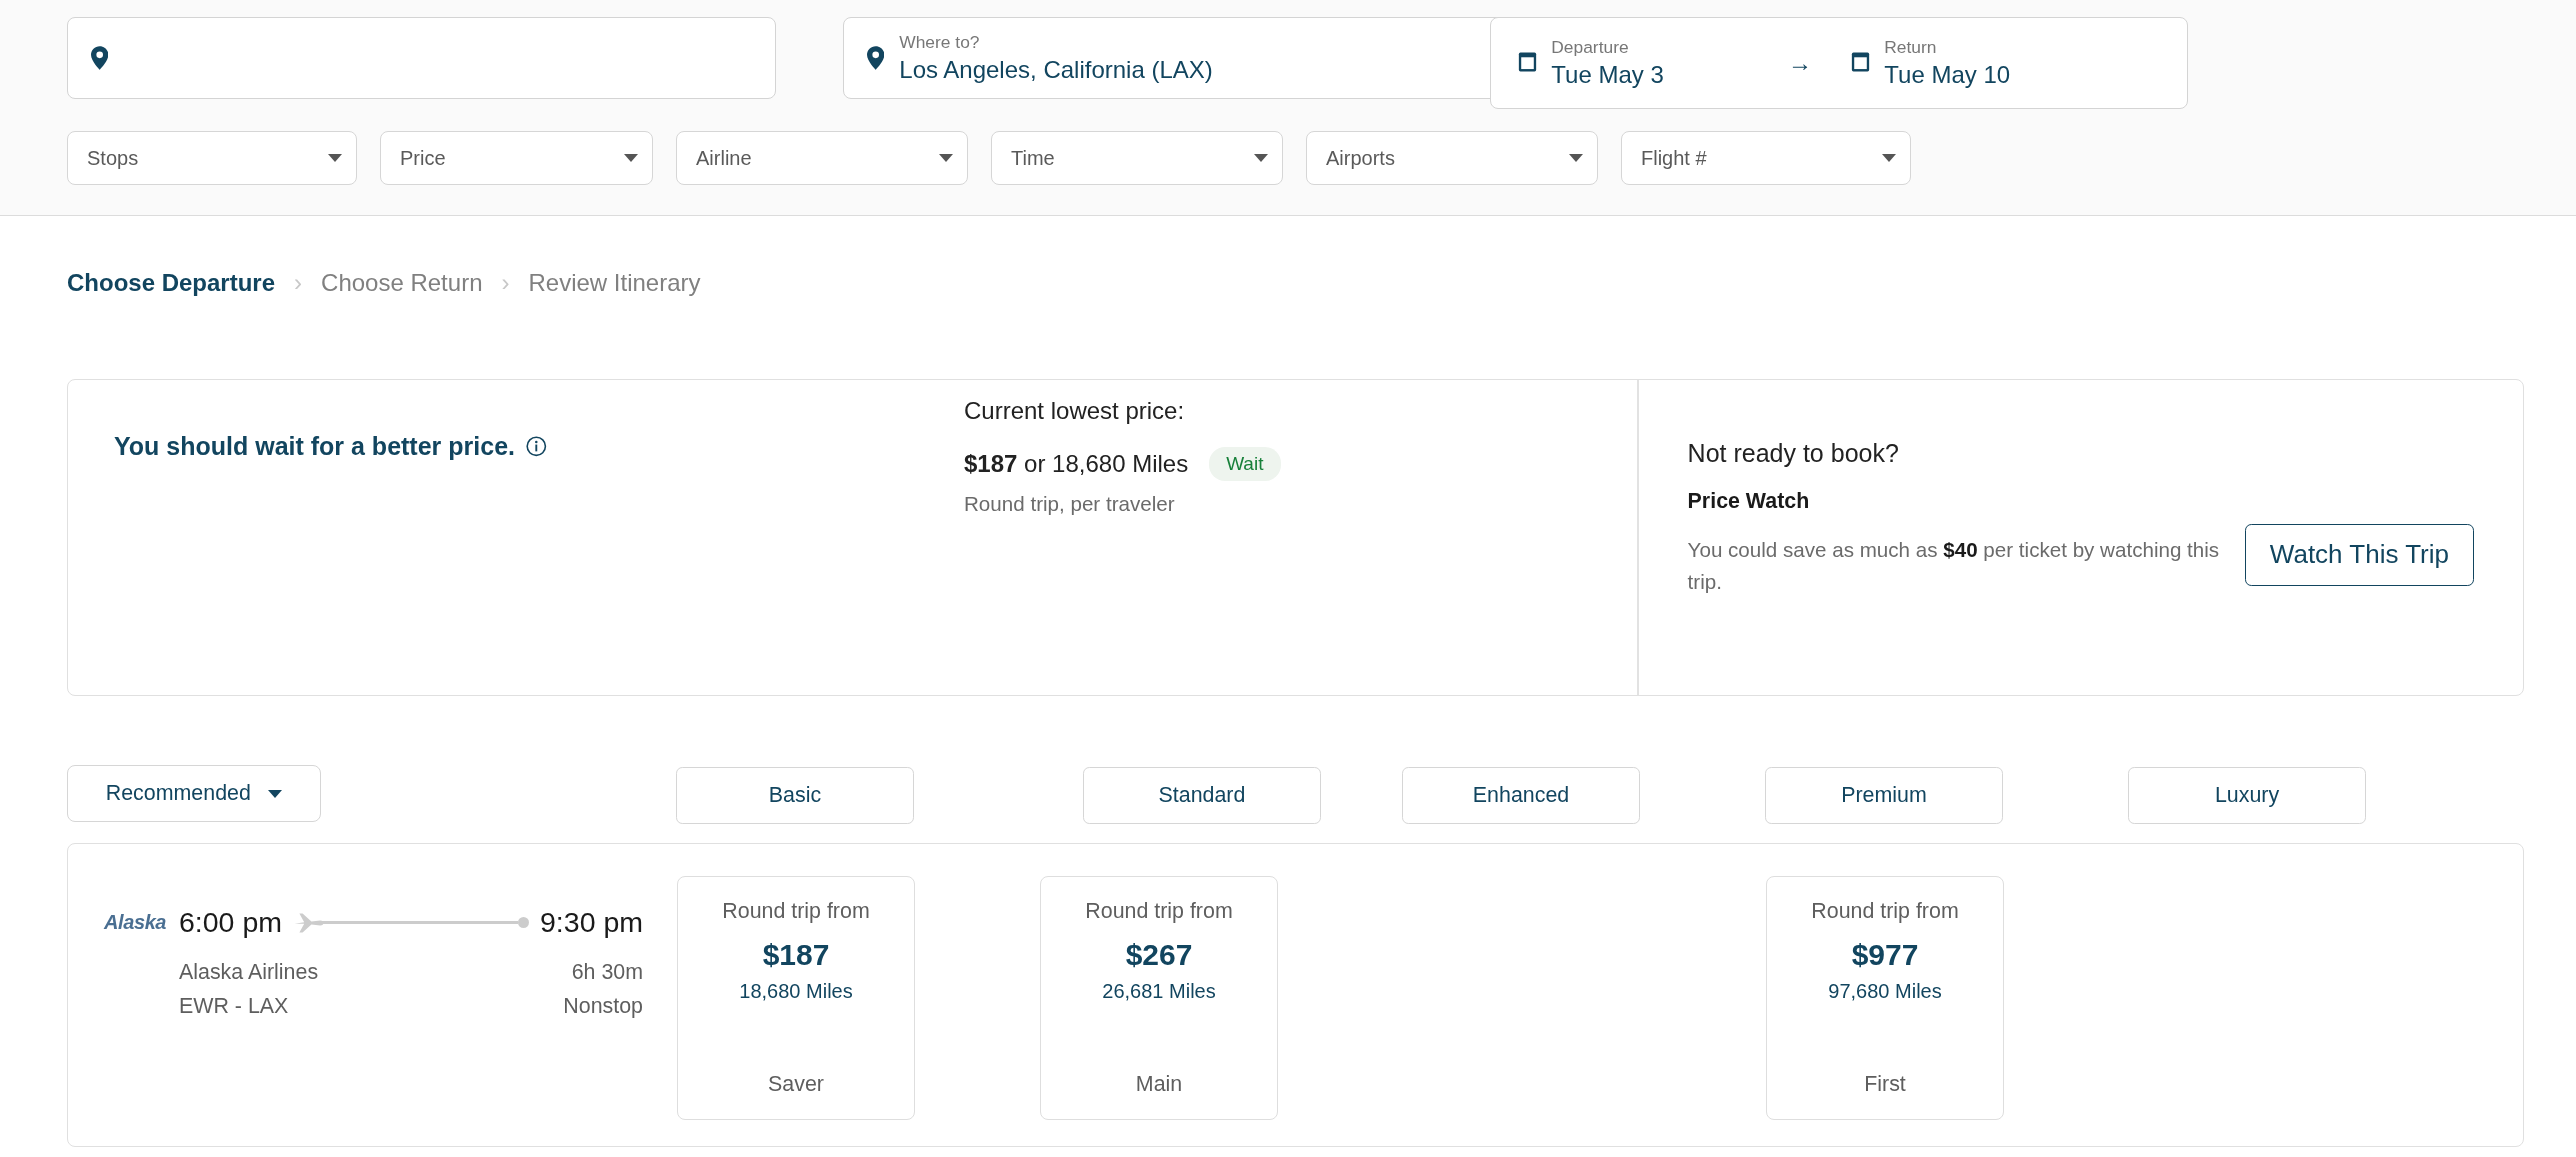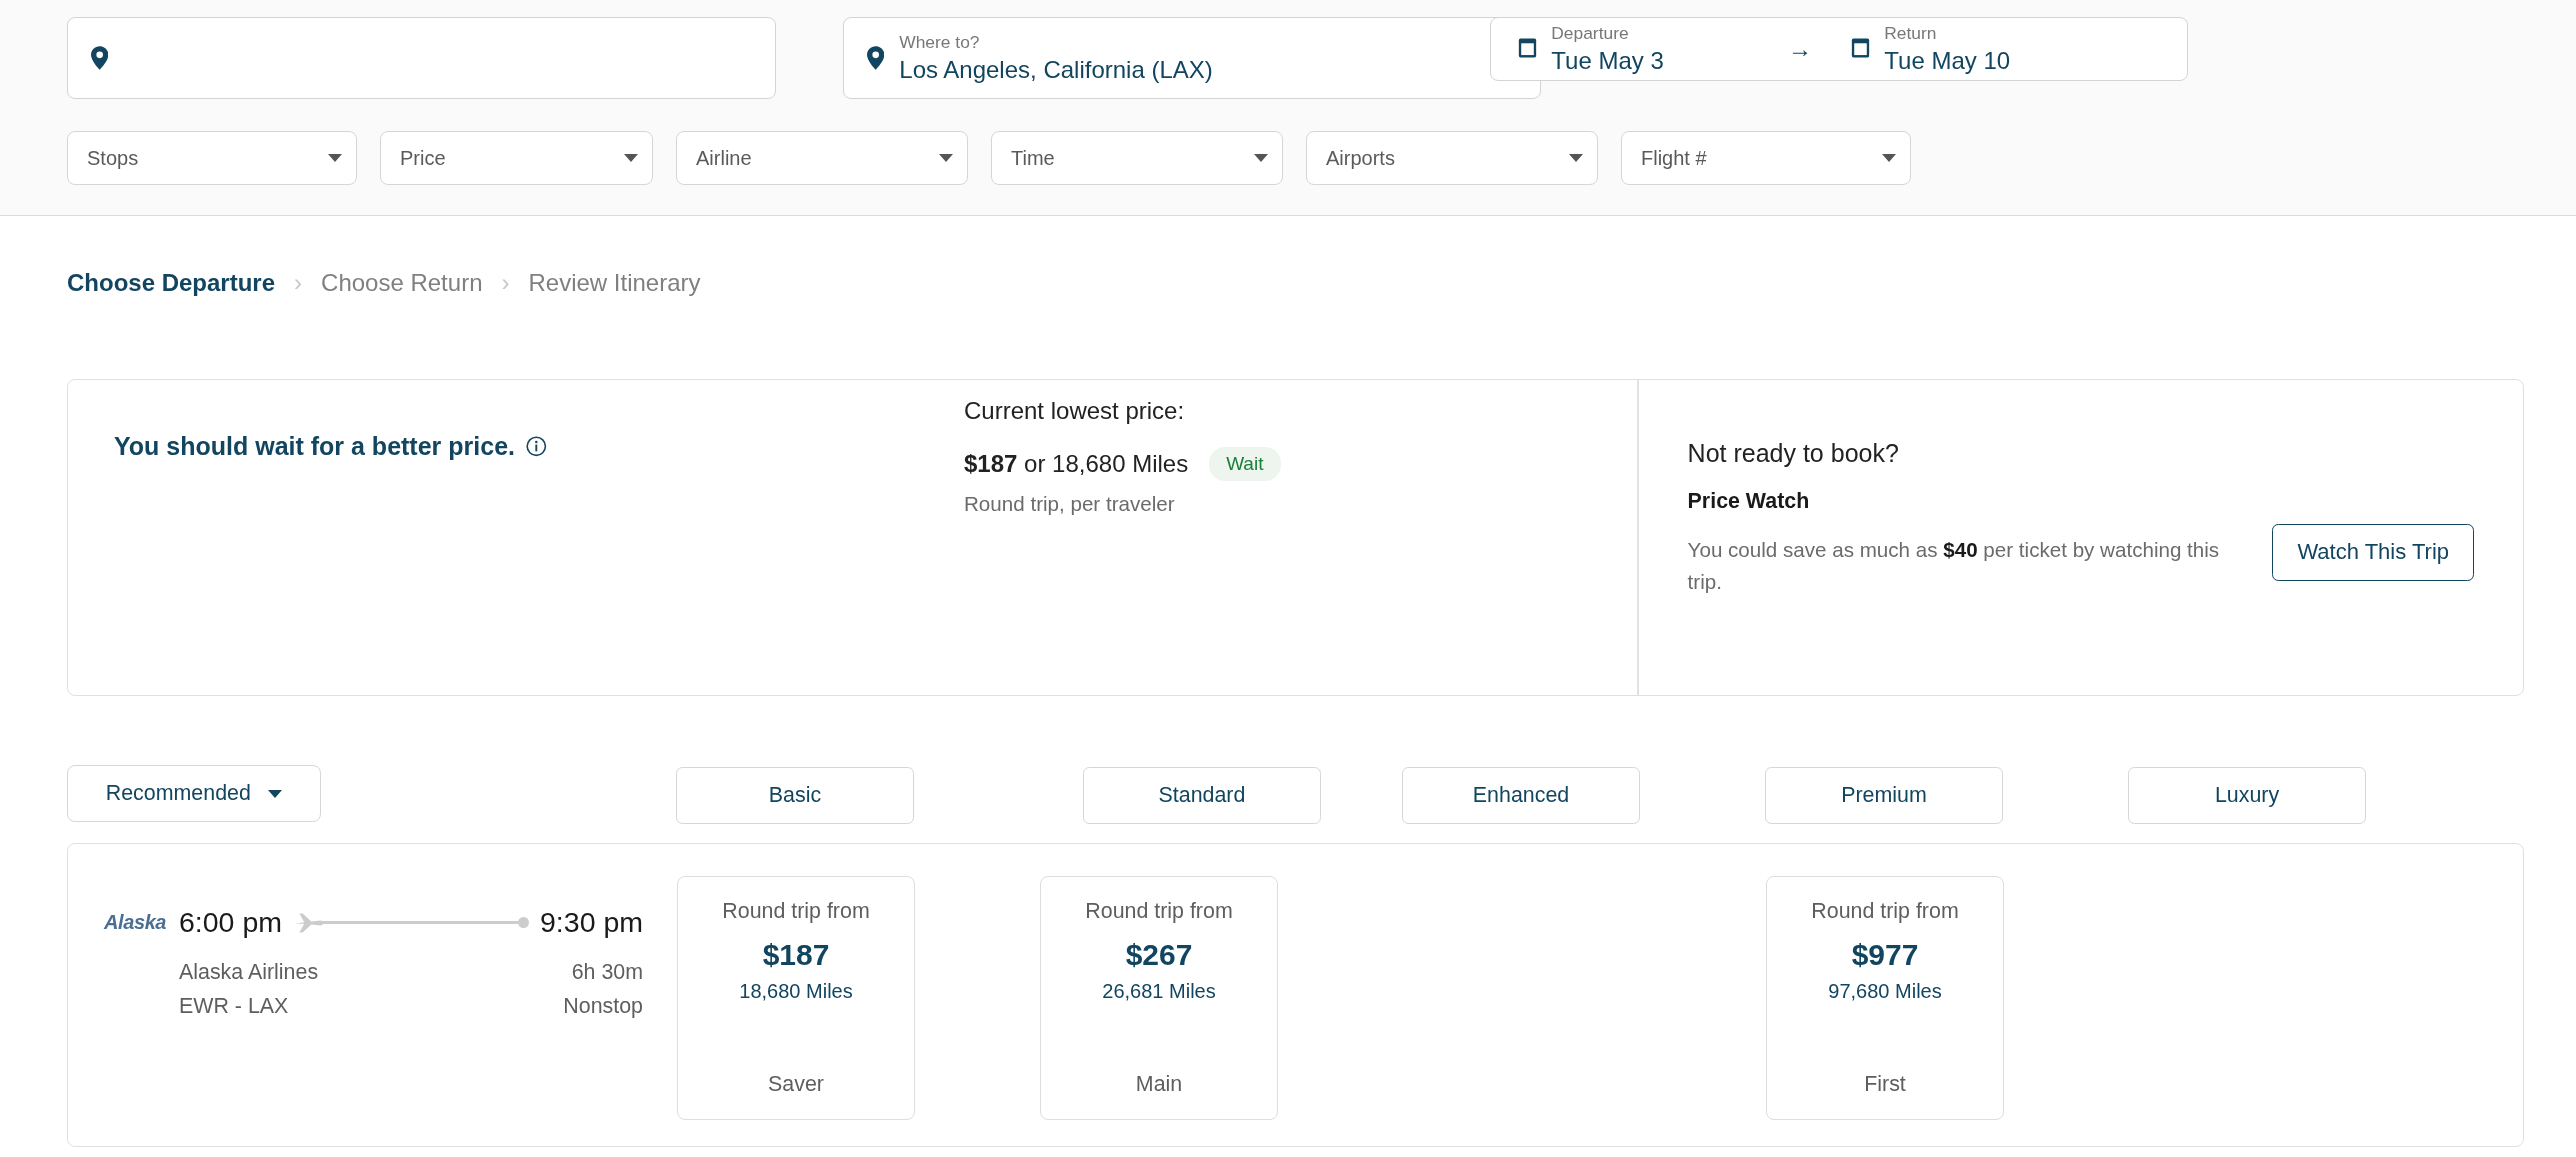--- a/index.html
+++ b/index.html
@@ -30,7 +30,7 @@
   .loc-value { font-size: 24px; color: #12455f; line-height: 1.3; margin-top: 1.6px; }
 
   .date-field {
-    position: absolute; left: 1490px; top: 17.4px; width: 698px; height: 64px;
+    position: absolute; left: 1490px; top: 17.4px; width: 698px; height: 92px;
     background: #ffffff; border: 1.6px solid #d4d4d4; border-radius: 8px;
     display: flex; align-items: center;
   }

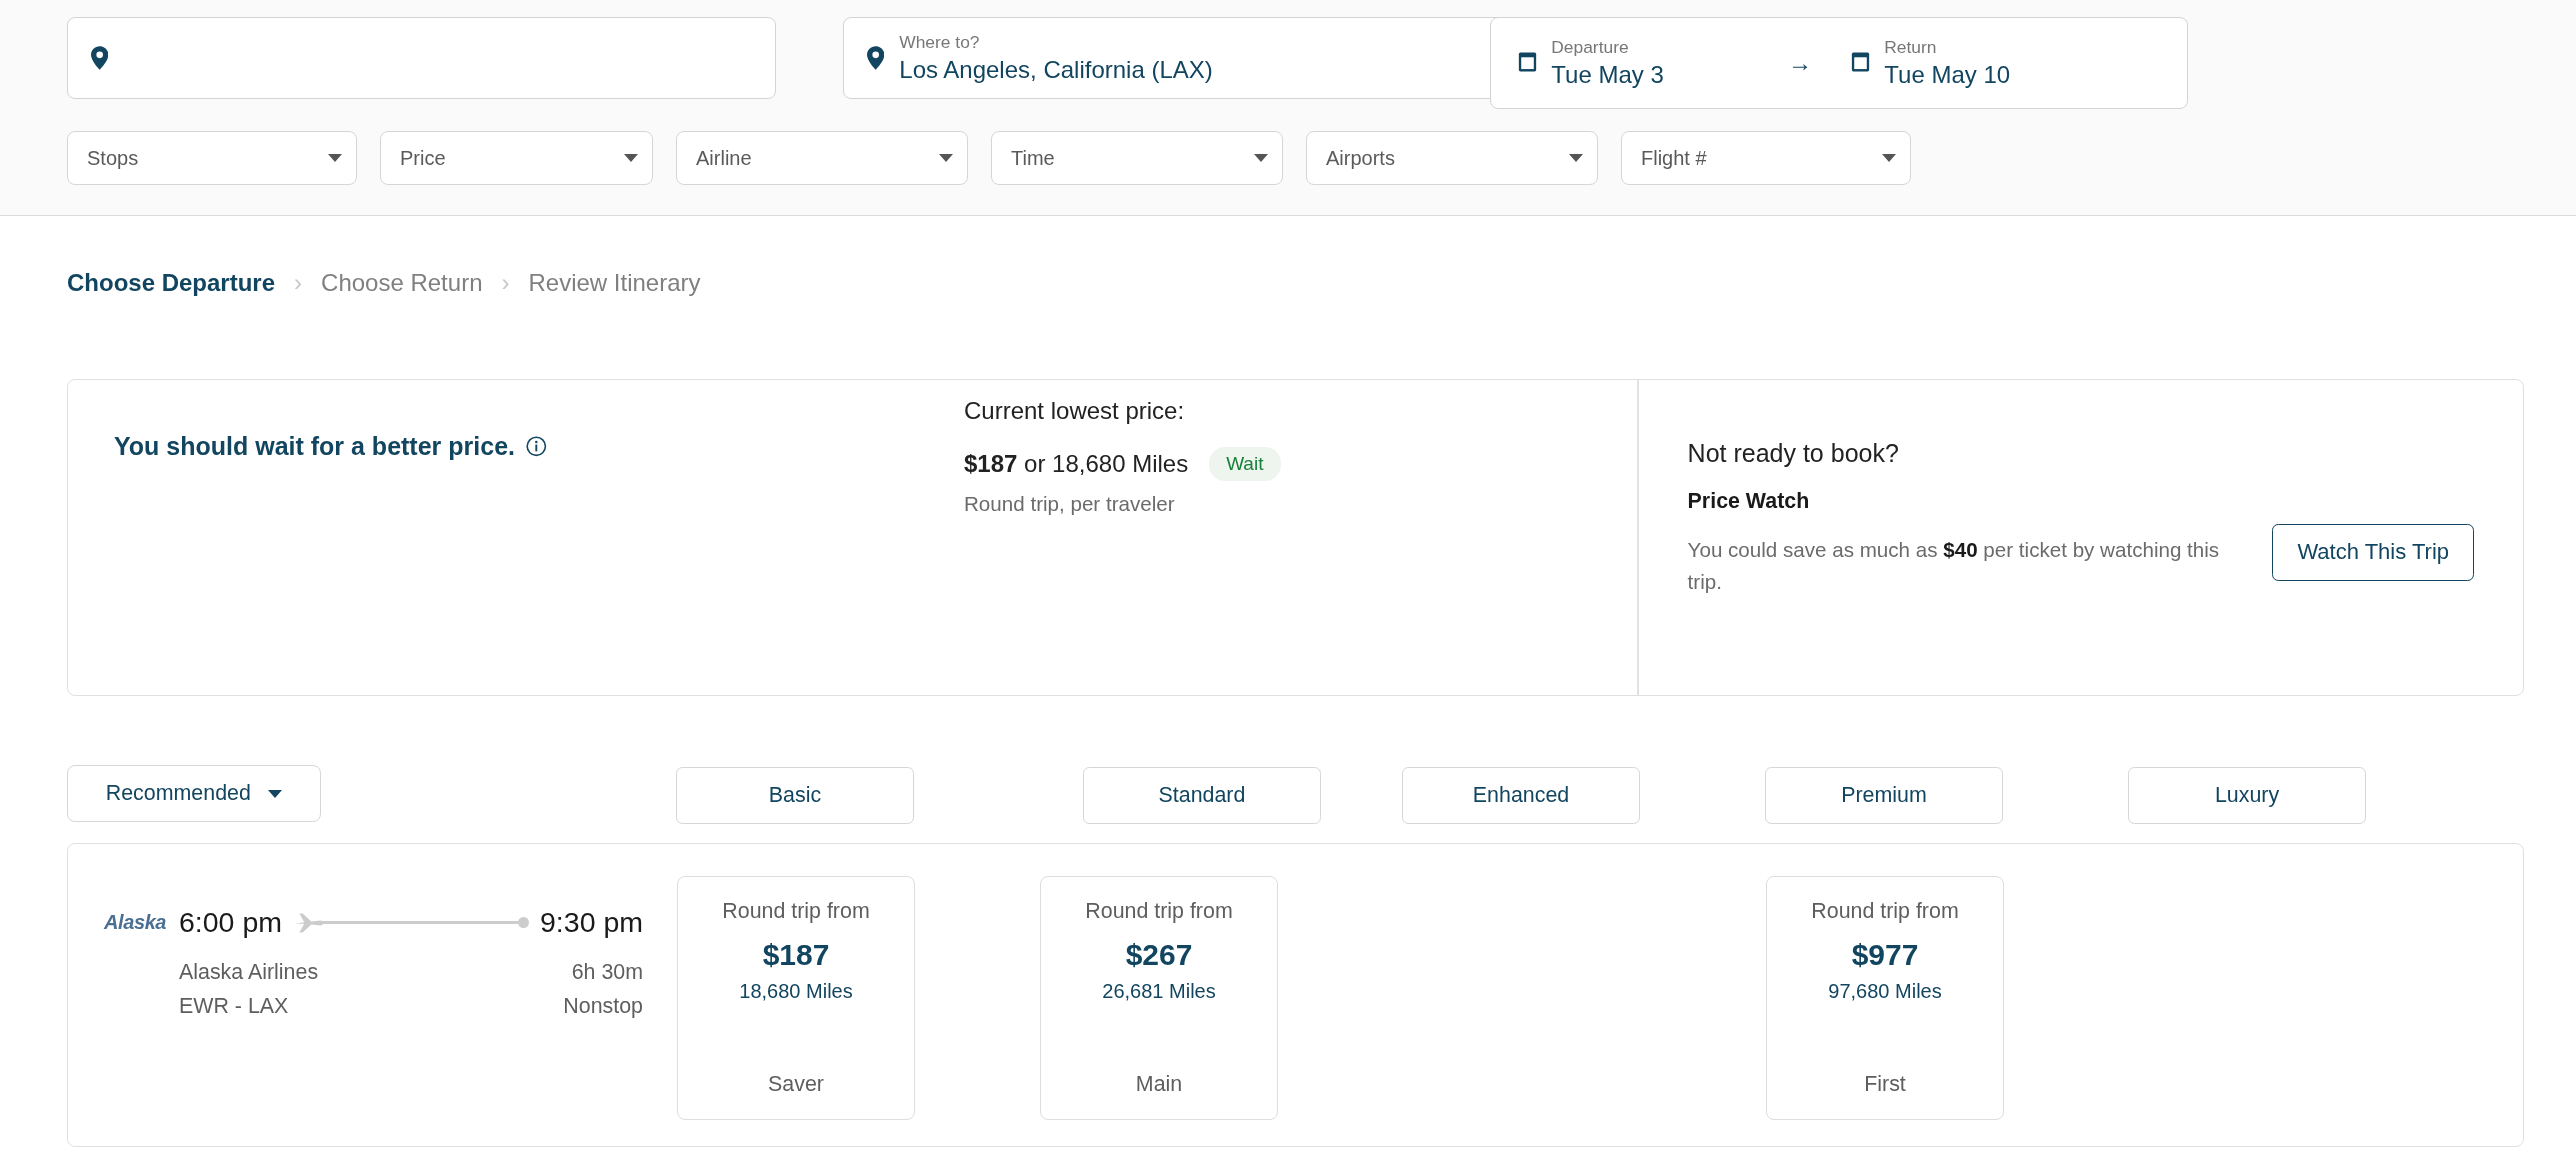--- a/index.html
+++ b/index.html
@@ -132,7 +132,7 @@
   .watch-btn {
     position: absolute; right: 49px; top: 144px;
     border: 1.6px solid #12455f; border-radius: 6.3px; background: #ffffff;
-    color: #12455f; font-size: 22px; padding: 14.3px 24px; cursor: pointer;
+    color: #12455f; font-size: 26px; padding: 14.3px 24px; cursor: pointer;
     font-family: "Liberation Sans", sans-serif;
   }
 

